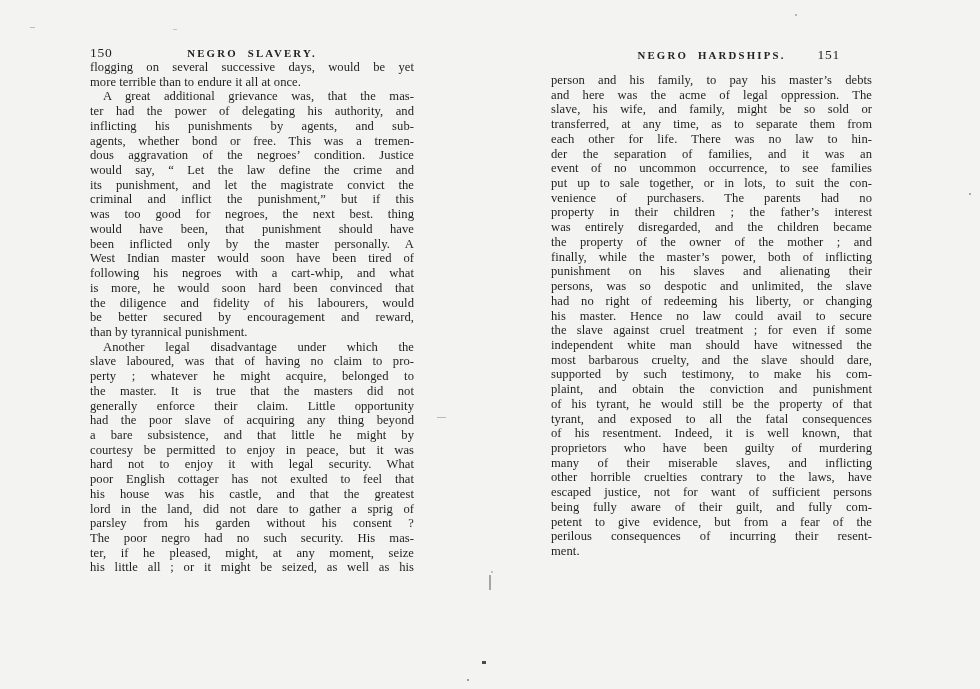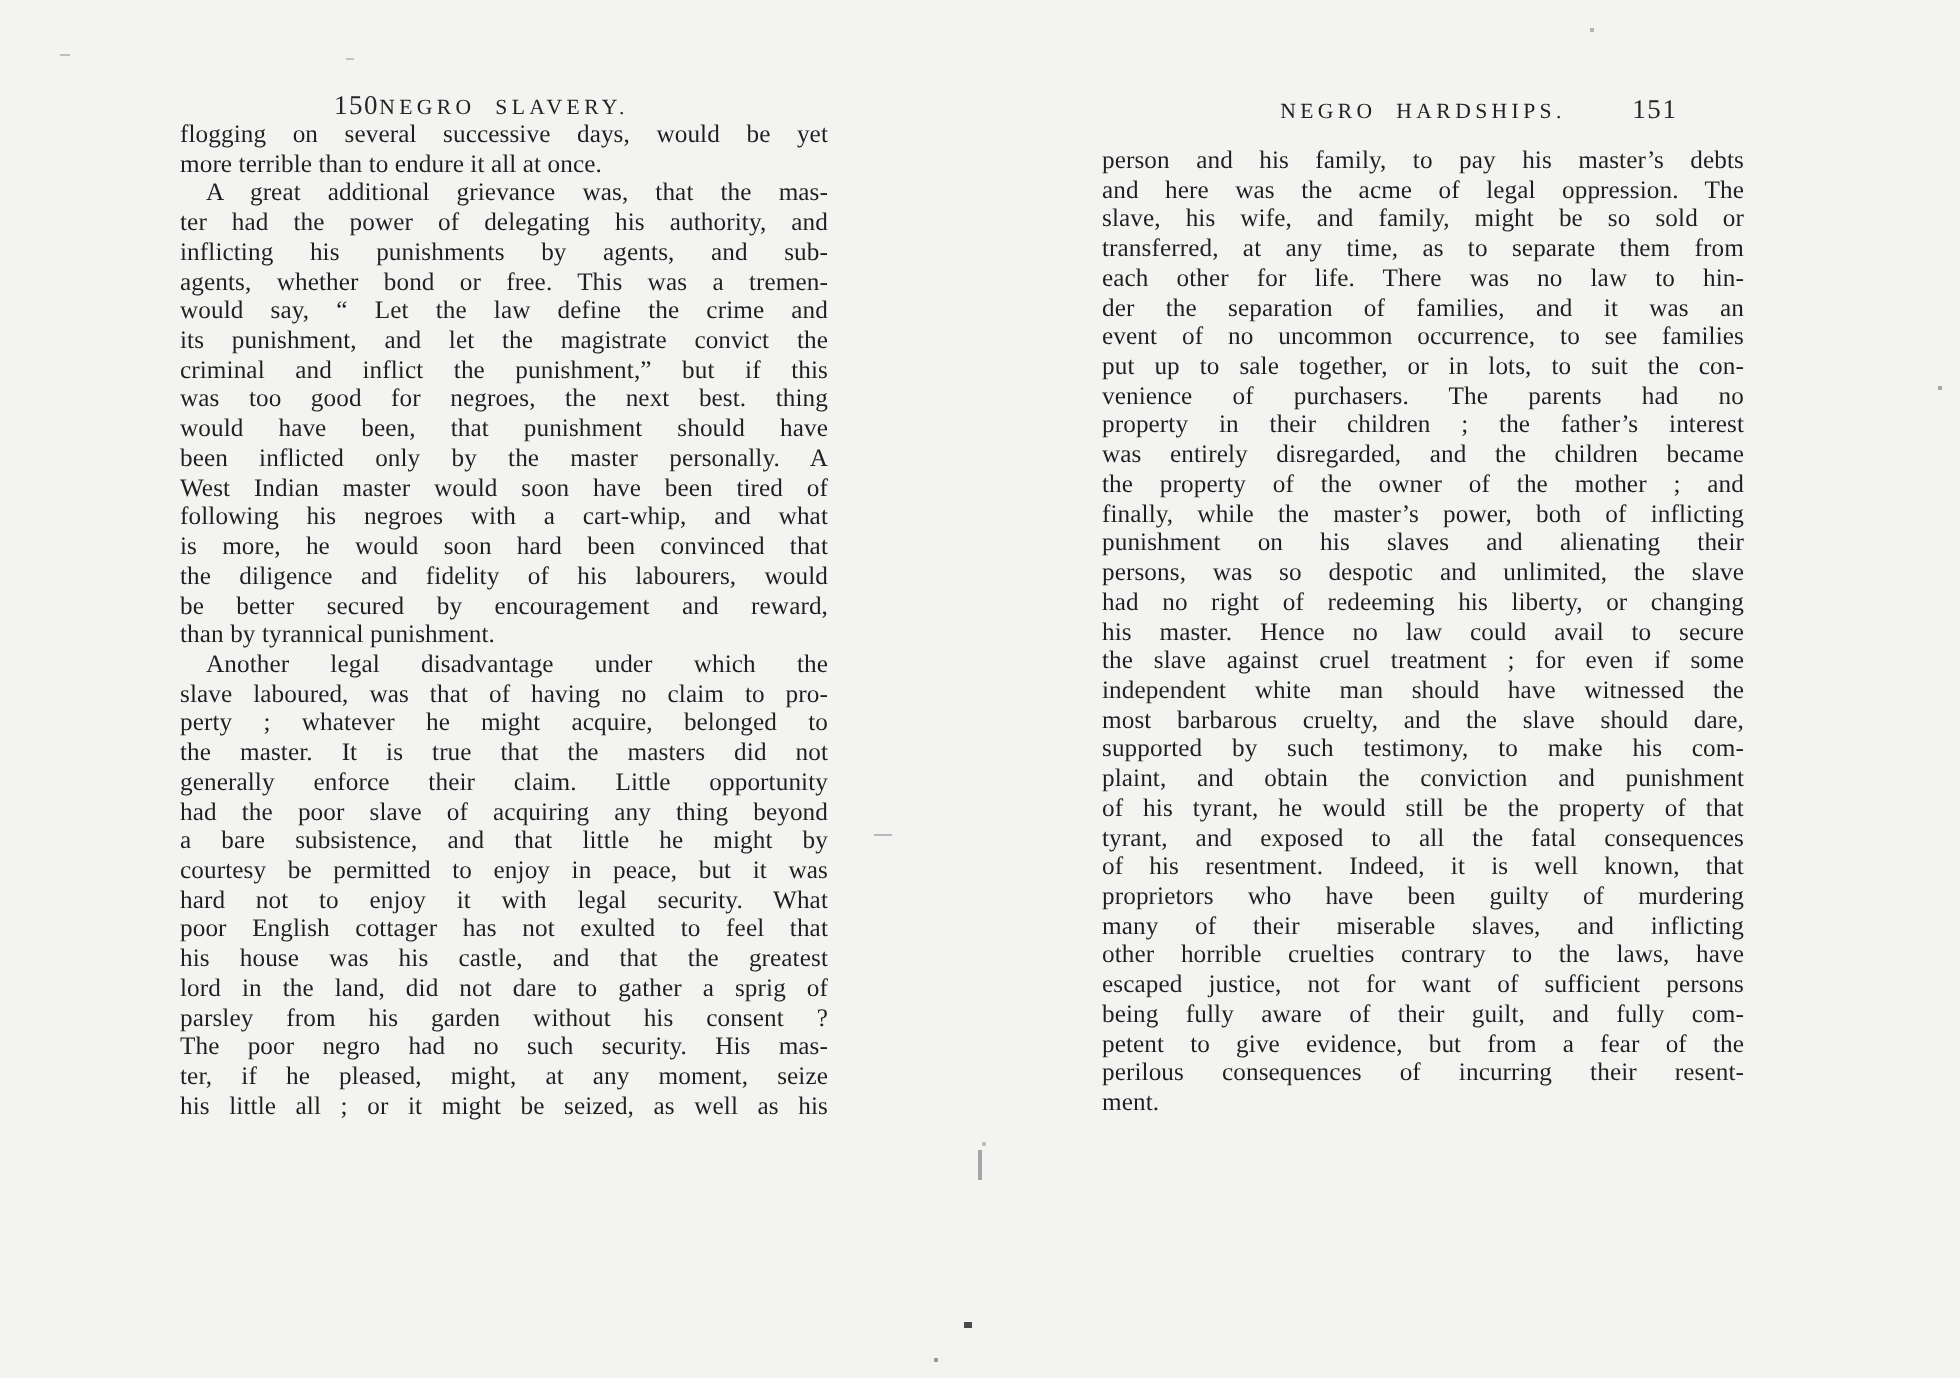--- a/index.html
+++ b/index.html
@@ -36,7 +36,7 @@
     letter-spacing: 0.8px;
     color: #262626;
   }
-  .page.left  .page-number { grid-column: 1; text-align: right; }
+  .page.left  .page-number { grid-column: 1; text-align: left; }
   .page.right .page-number { grid-column: 3; text-align: center; }
   .running-head {
     grid-column: 2;

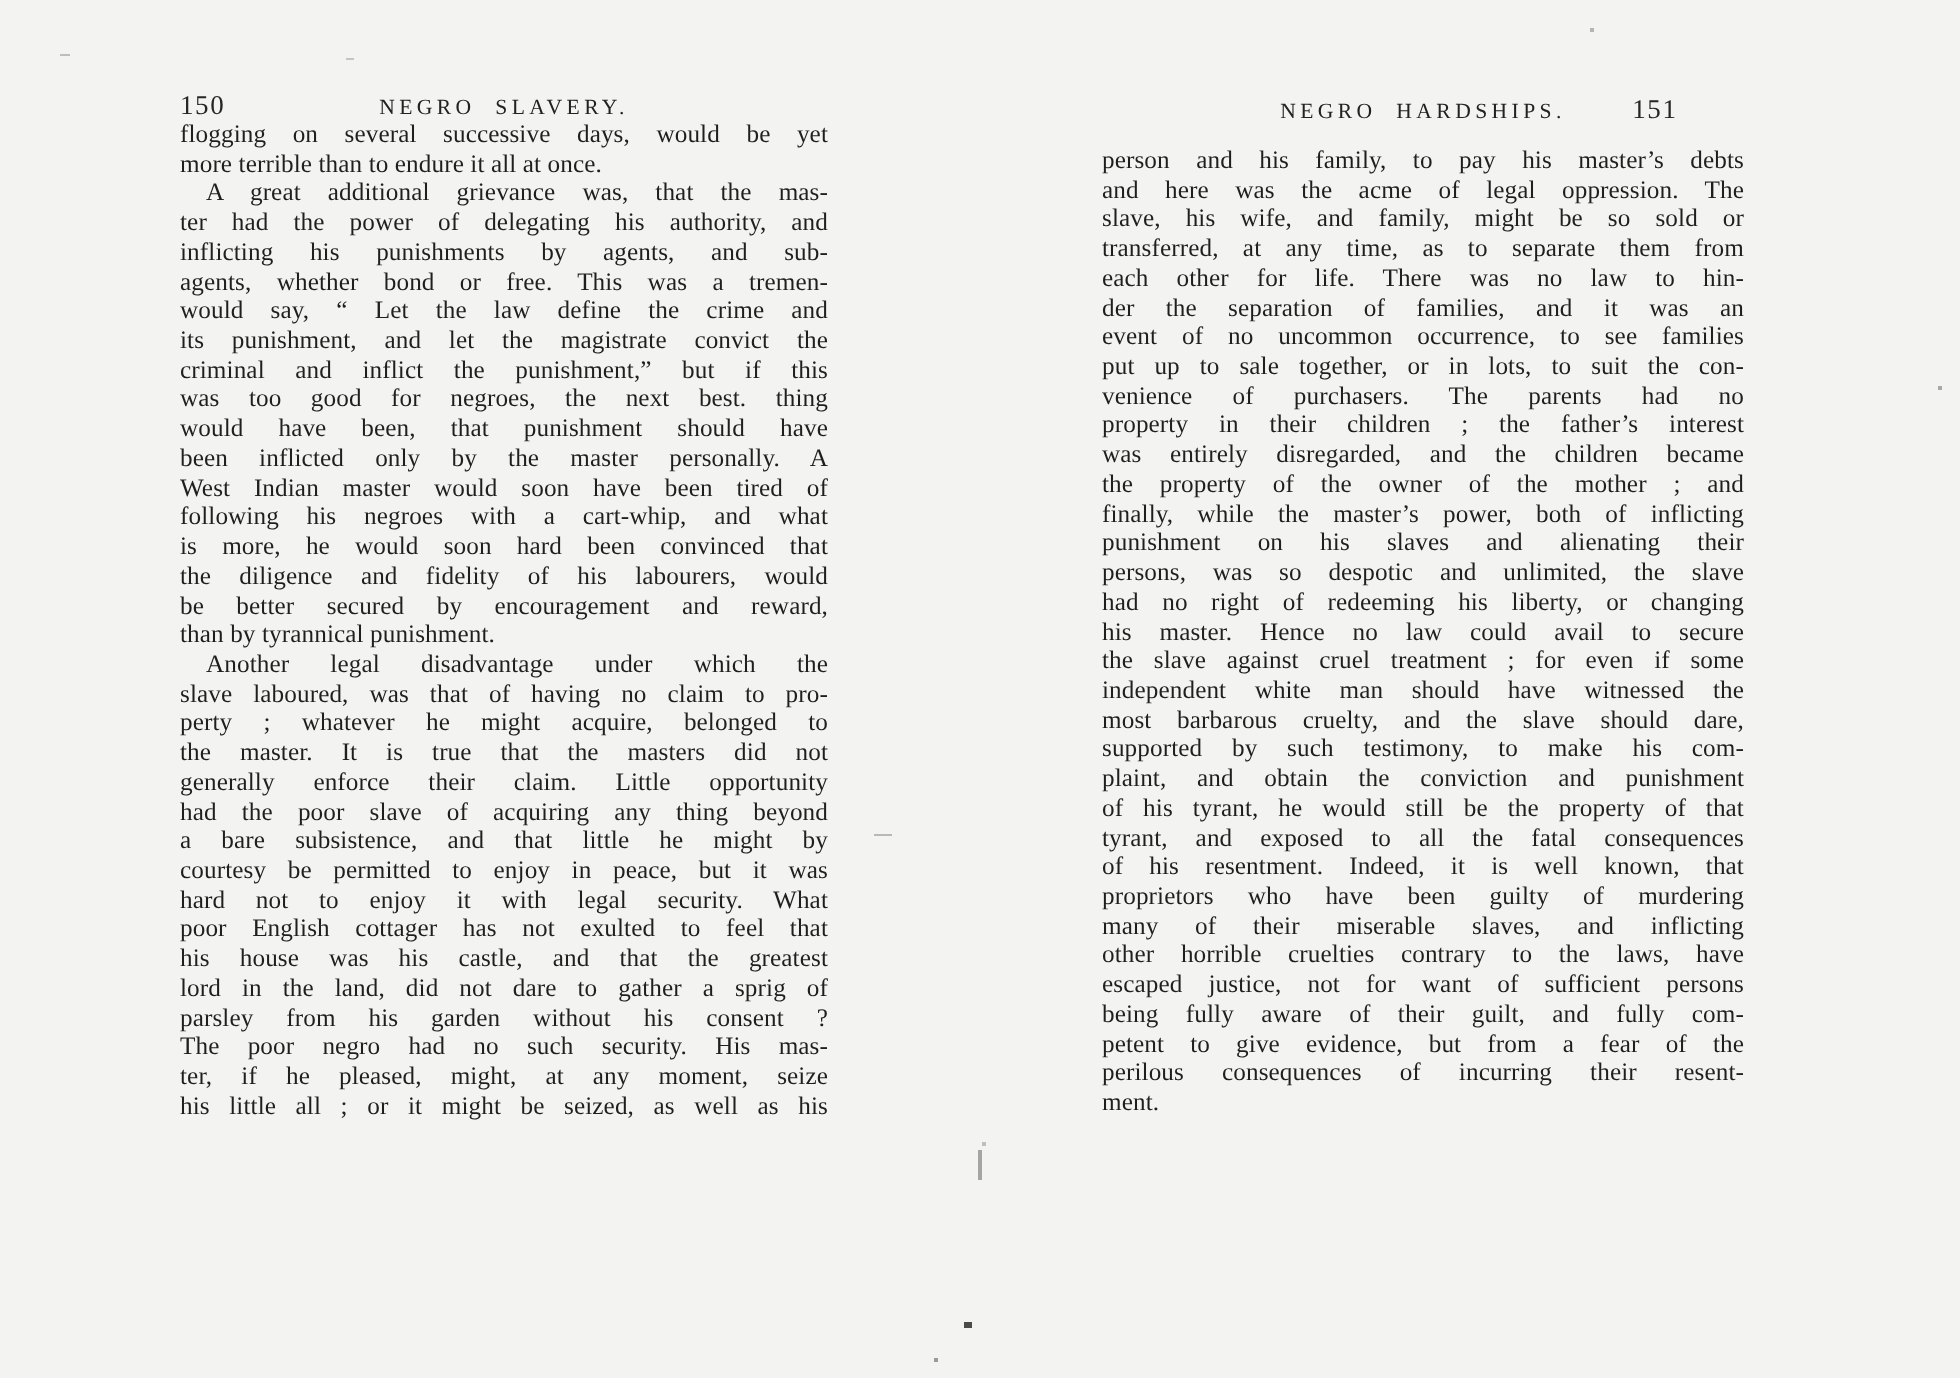--- a/index.html
+++ b/index.html
@@ -41,7 +41,7 @@
   .running-head {
     grid-column: 2;
     font-size: 10.8px;
-    font-weight: normal;
+    font-weight: bold;
     letter-spacing: 2.2px;
     word-spacing: 5px;
     color: #222;

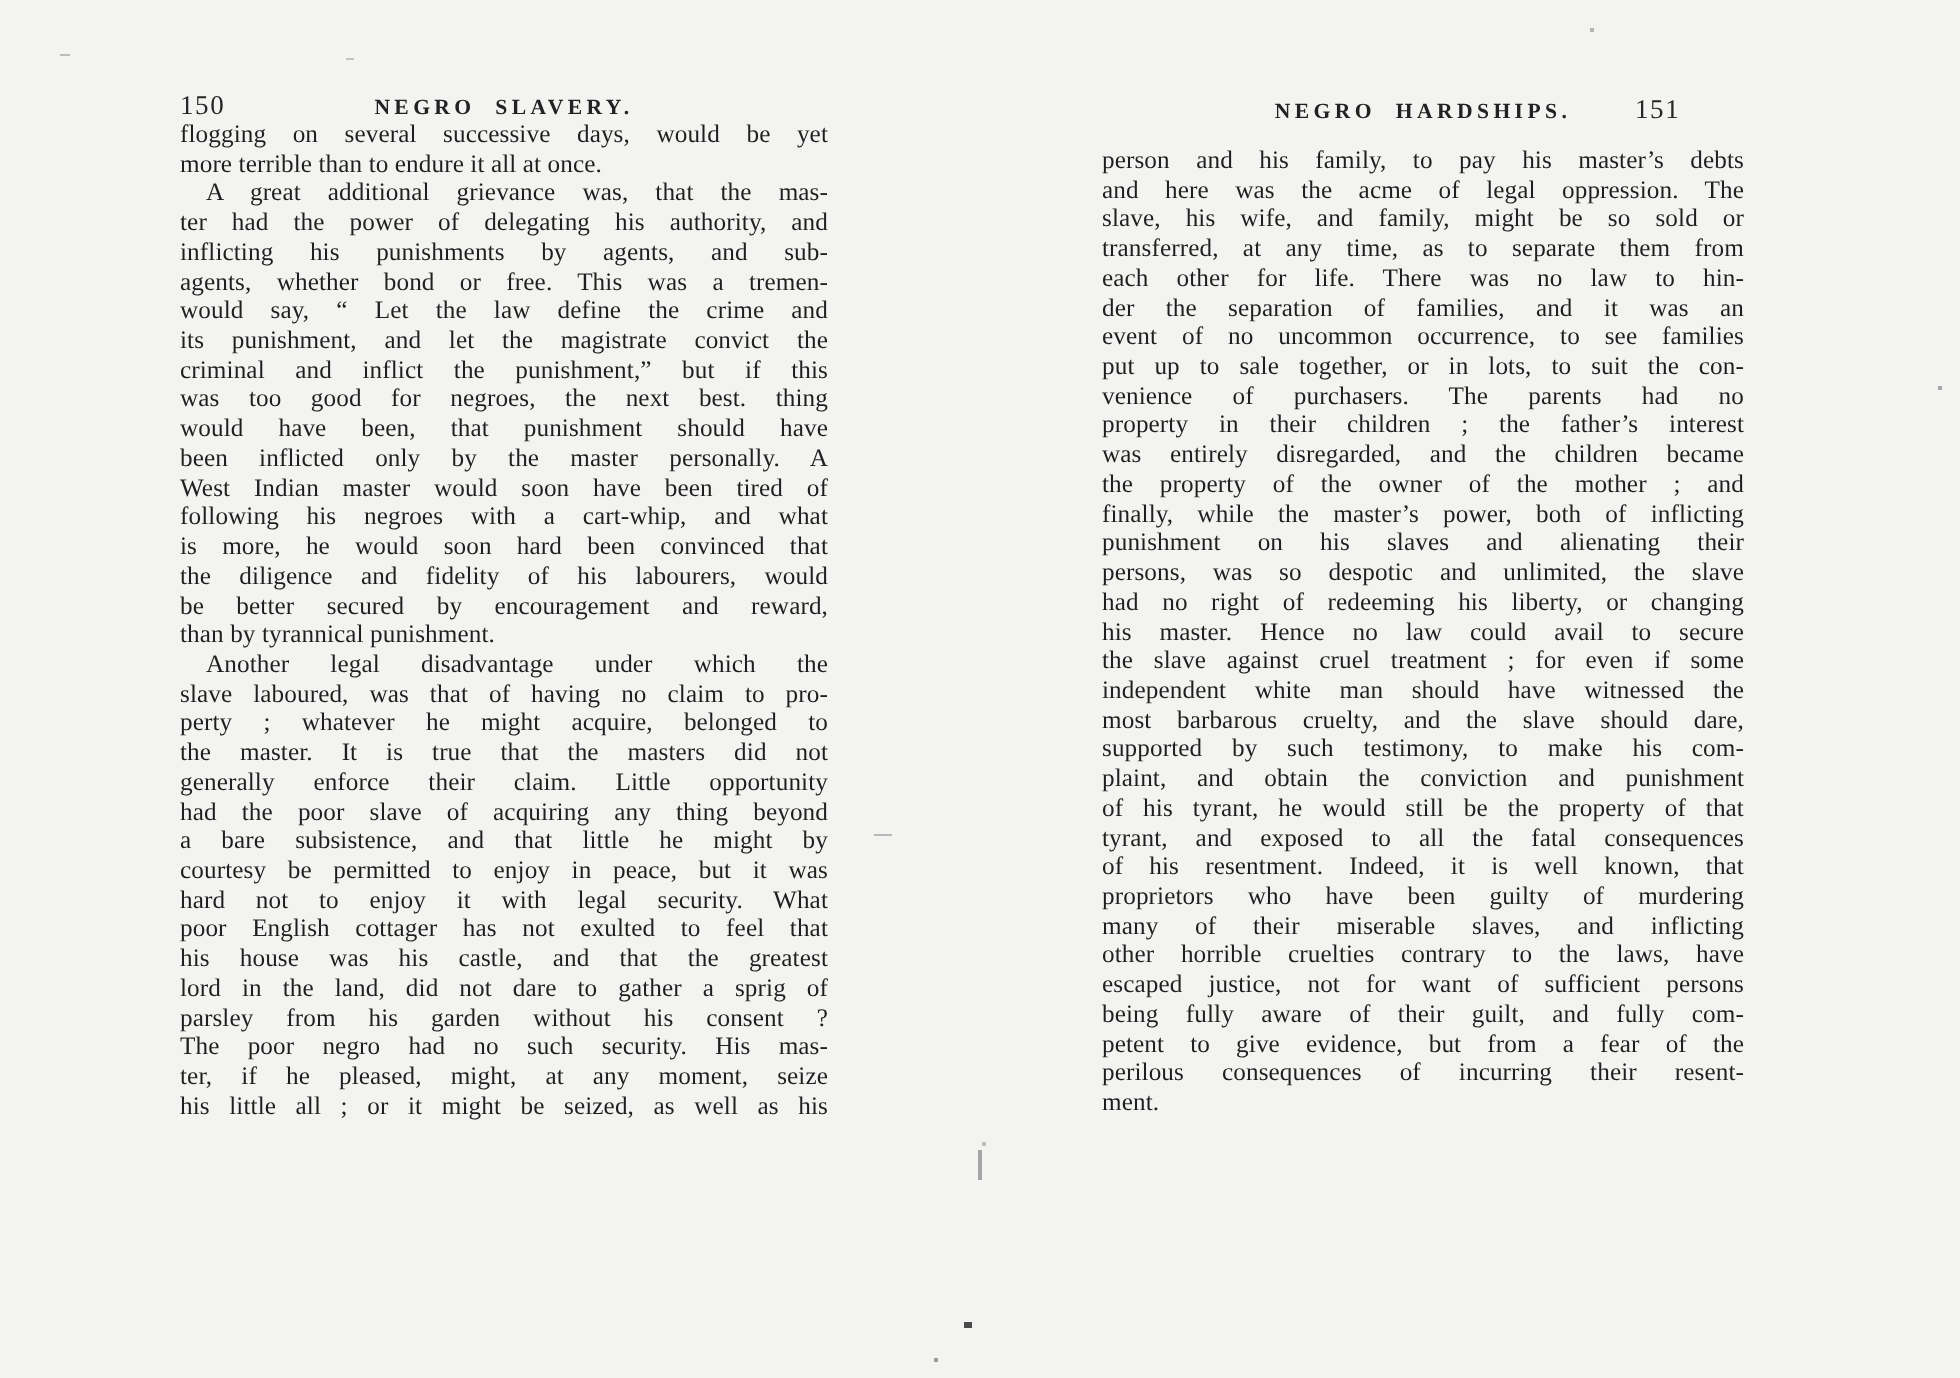--- a/index.html
+++ b/index.html
@@ -88,6 +88,7 @@
         <div class="line">ter had the power of delegating his authority, and</div>
         <div class="line">inflicting his punishments by agents, and sub-</div>
         <div class="line">agents, whether bond or free.  This was a tremen-</div>
+        <div class="line">dous aggravation of the negroes’ condition.  Justice</div>
         <div class="line">would say, “ Let the law define the crime and</div>
         <div class="line">its punishment, and let the magistrate convict the</div>
         <div class="line">criminal and inflict the punishment,” but if this</div>

